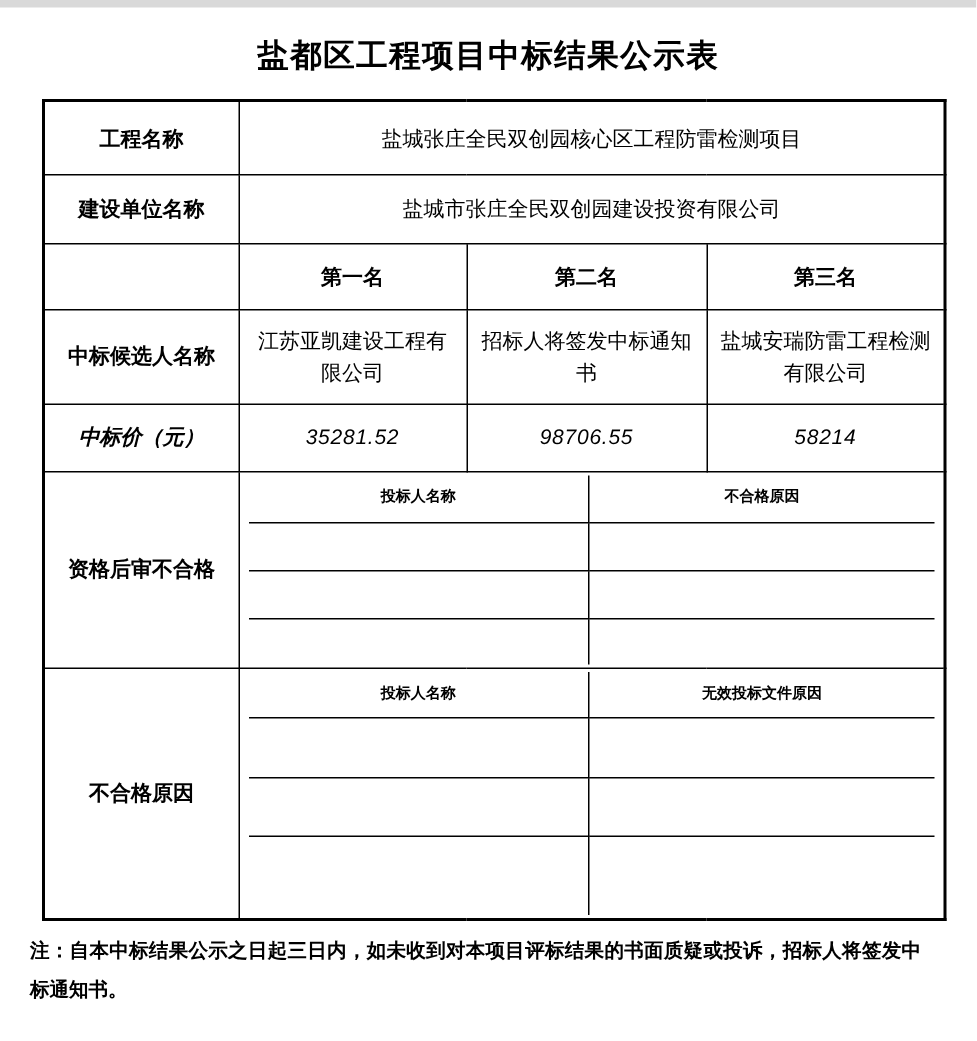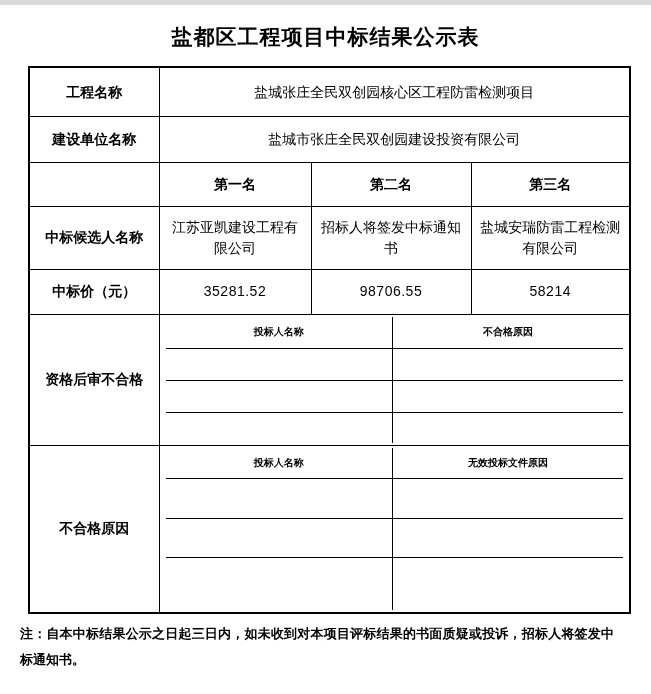--- a/index.html
+++ b/index.html
@@ -42,7 +42,7 @@
   tr.r2{height:46px;}
   tr.r3{height:44px;}
   tr.r4{height:63px;}
-  tr.r5{height:45px;}
+  tr.r5{height:45px;font-style:italic;}
   tr.r6{height:41px;}
   td.price{font-size:13px;letter-spacing:0.5px;}
   td.subwrap{padding:0;vertical-align:top;}

